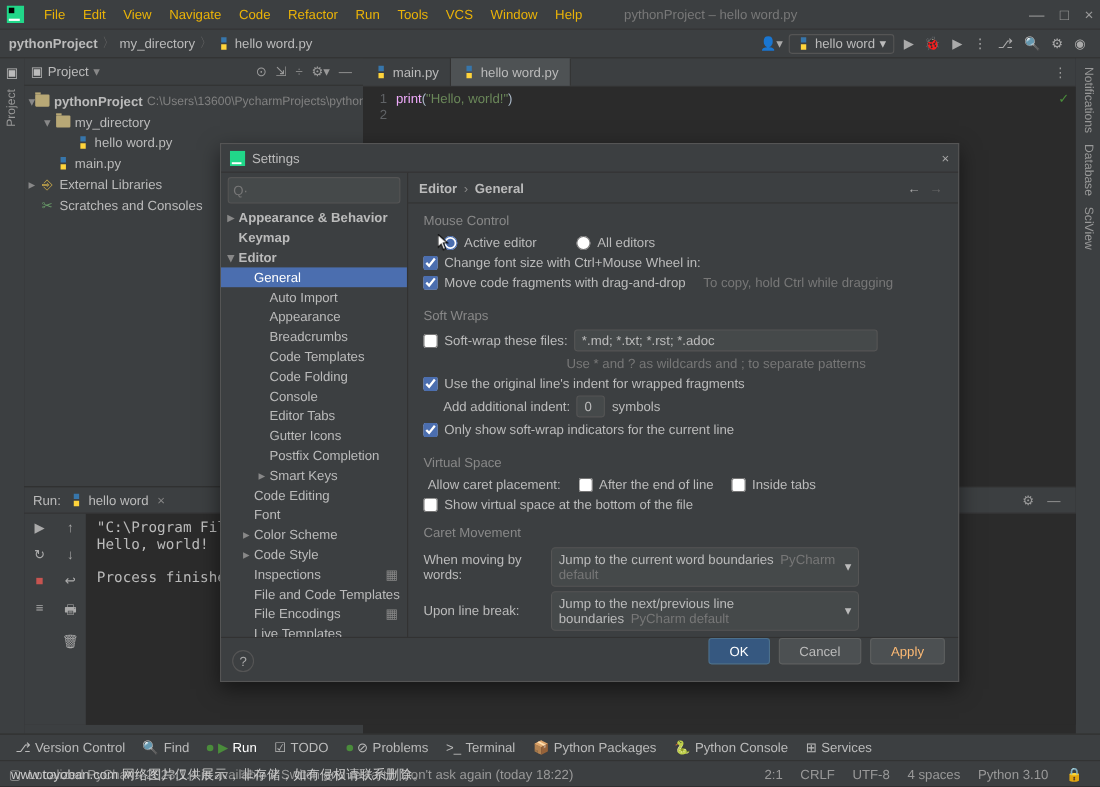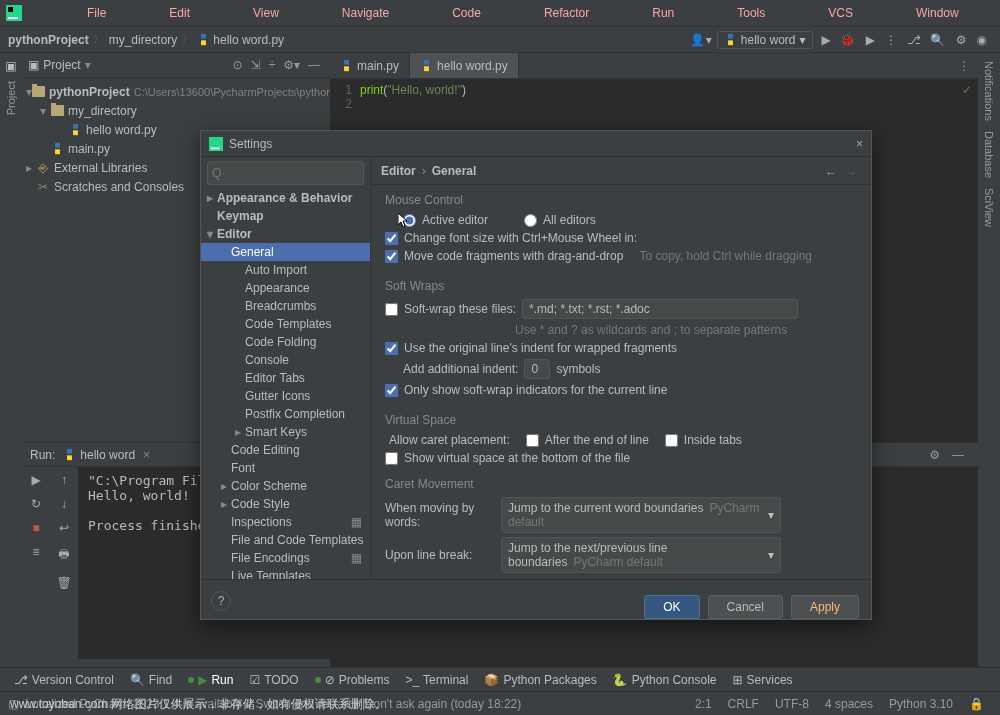--- a/index.html
+++ b/index.html
@@ -7,7 +7,7 @@
 .menubar { height:27px; background:#3c3f41; display:flex; align-items:center; padding:0 6px; border-bottom:1px solid #323232; }
 .menubar .logo { width:16px; height:16px; margin-right:10px; }
 .menubar .logo svg { width:16px; height:16px; }
-.menubar .mi { padding:0 8px; color:#fca5a5; cursor:pointer;margin-left:47px; }
+.menubar .mi { padding:0 8px; color:#eab308; cursor:pointer; }
 .menubar .title { margin-left:30px; color:#787878; }
 .menubar .wc { margin-left:auto; display:flex; gap:14px; align-items:center; }
 .menubar .wc span { color:#999; font-size:14px; cursor:pointer; }

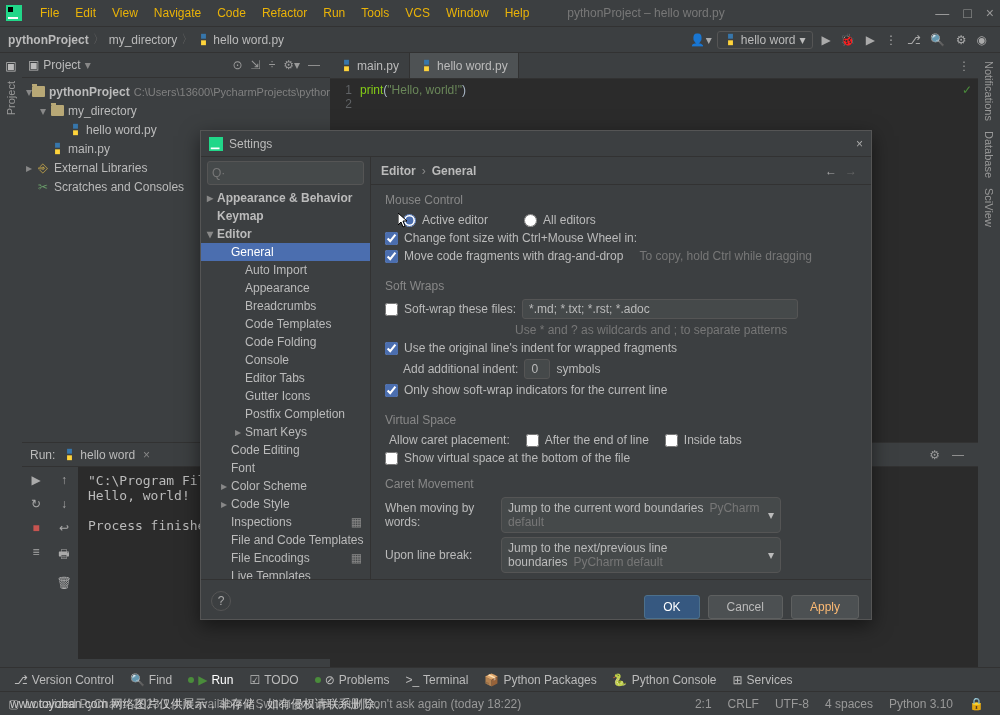--- a/index.html
+++ b/index.html
@@ -45,7 +45,7 @@
 .code { flex:1; display:flex; font-family:Consolas,monospace; font-size:13px; }
 .gutter { width:30px; text-align:right; padding:4px 8px 4px 0; color:#606366; }
 .codetext { padding:4px 0; }
-.codetext .fn { color:#84cc16; }
+.codetext .fn { color:#f0abfc; }
 .codetext .str { color:#6a8759; }
 .codetext .pn { color:#a9b7c6; }
 .runpanel { position:absolute; left:22px; right:22px; top:442px; height:217px; background:#2b2b2b; border-top:1px solid #323232; }

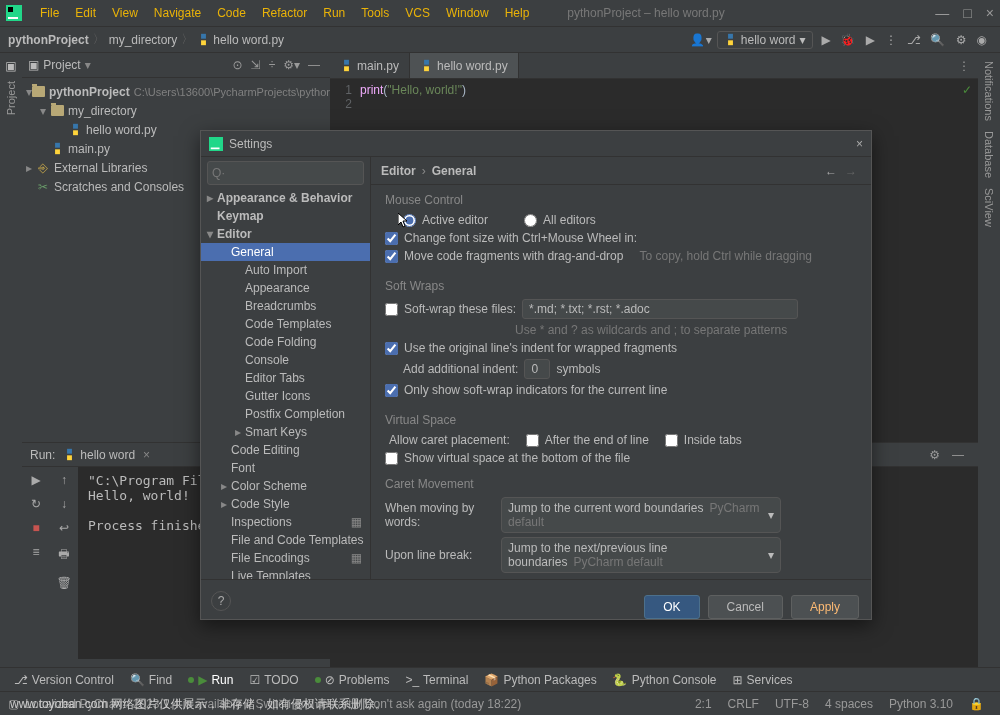--- a/index.html
+++ b/index.html
@@ -91,7 +91,7 @@
 .minput { background:#45494a; border:1px solid #555; border-radius:3px; padding:2px 6px; color:#bbb; }
 .mselect { display:flex; align-items:center; justify-content:space-between; background:#45494a; border:1px solid #555; border-radius:4px; padding:3px 6px; width:280px; }
 .mselect .def { color:#777; margin-left:6px; }
-.mfooter { height:40px; display:flex; align-items:flex-end; justify-content:flex-end; padding:0 12px; border-top:1px solid #323232; gap:8px; }
+.mfooter { height:40px; display:flex; align-items:flex-start; justify-content:flex-end; padding:0 12px; border-top:1px solid #323232; gap:8px; }
 .mbtn { padding:4px 18px; border:1px solid #5e6060; border-radius:3px; background:#4c5052; color:#bbb; cursor:pointer; }
 .mbtn.primary { background:#365880; border-color:#4c708c; color:#fff; }
 .mbtn.disabled { color:#fdba74; }

